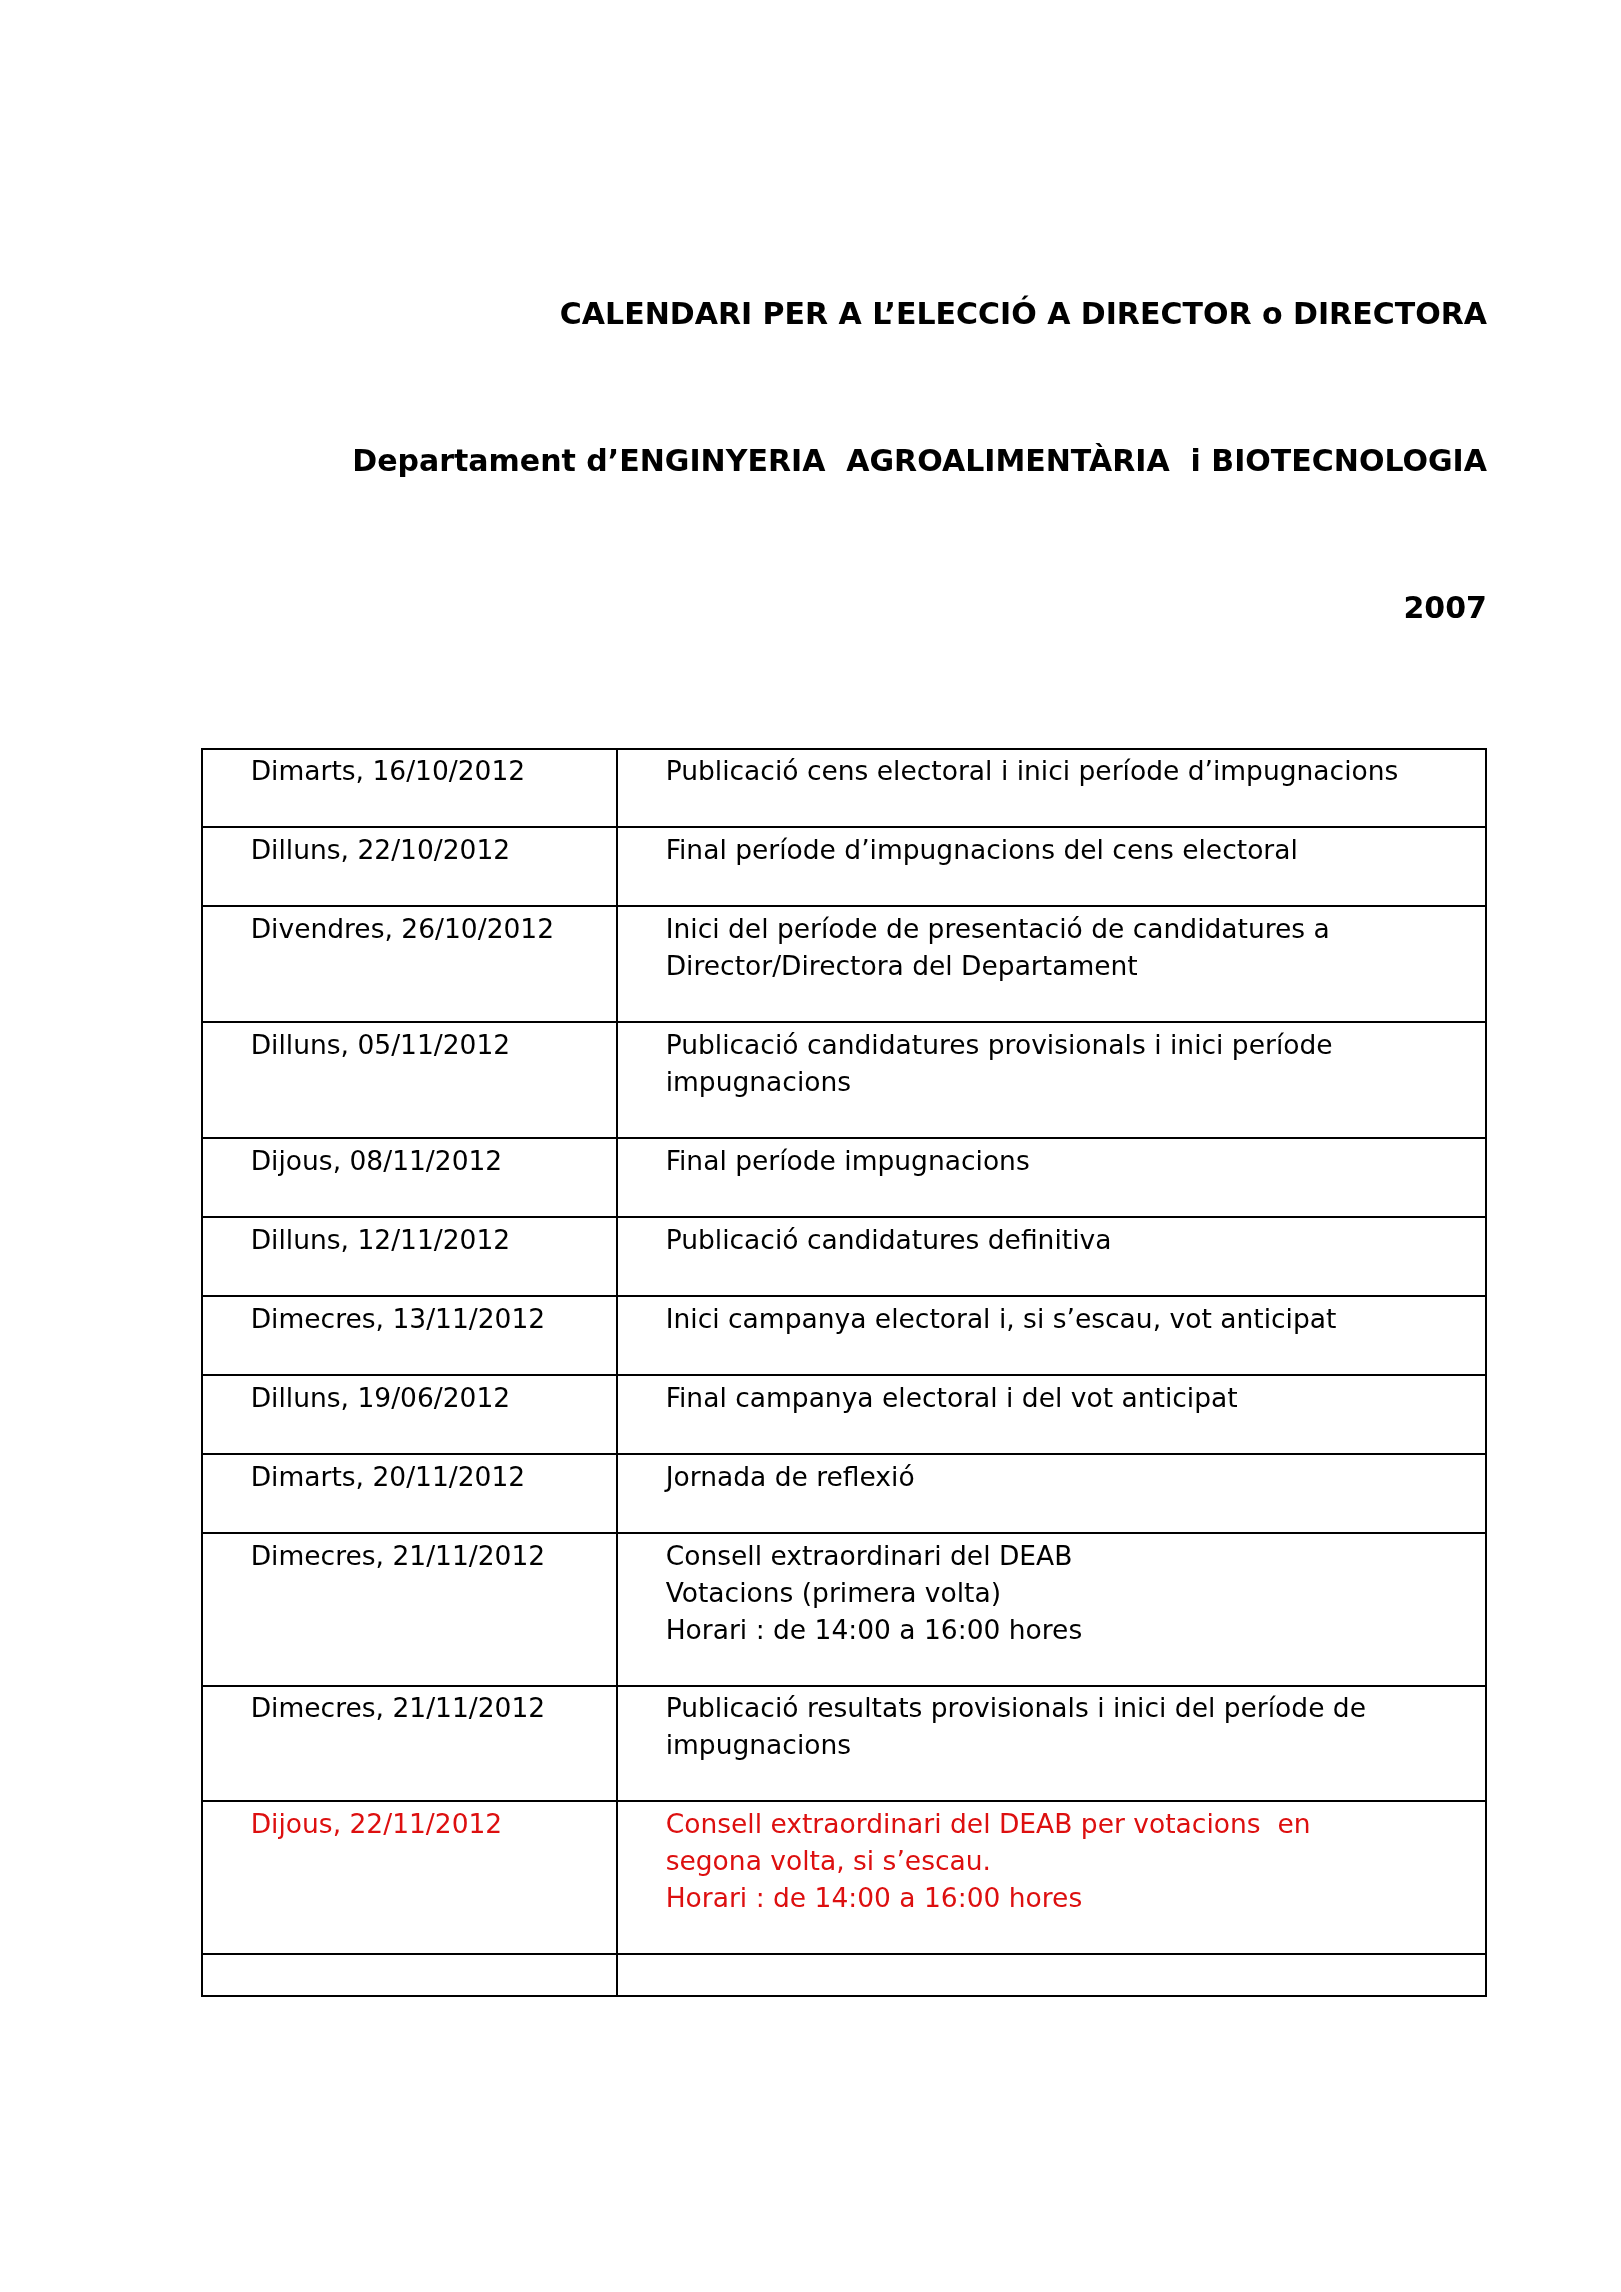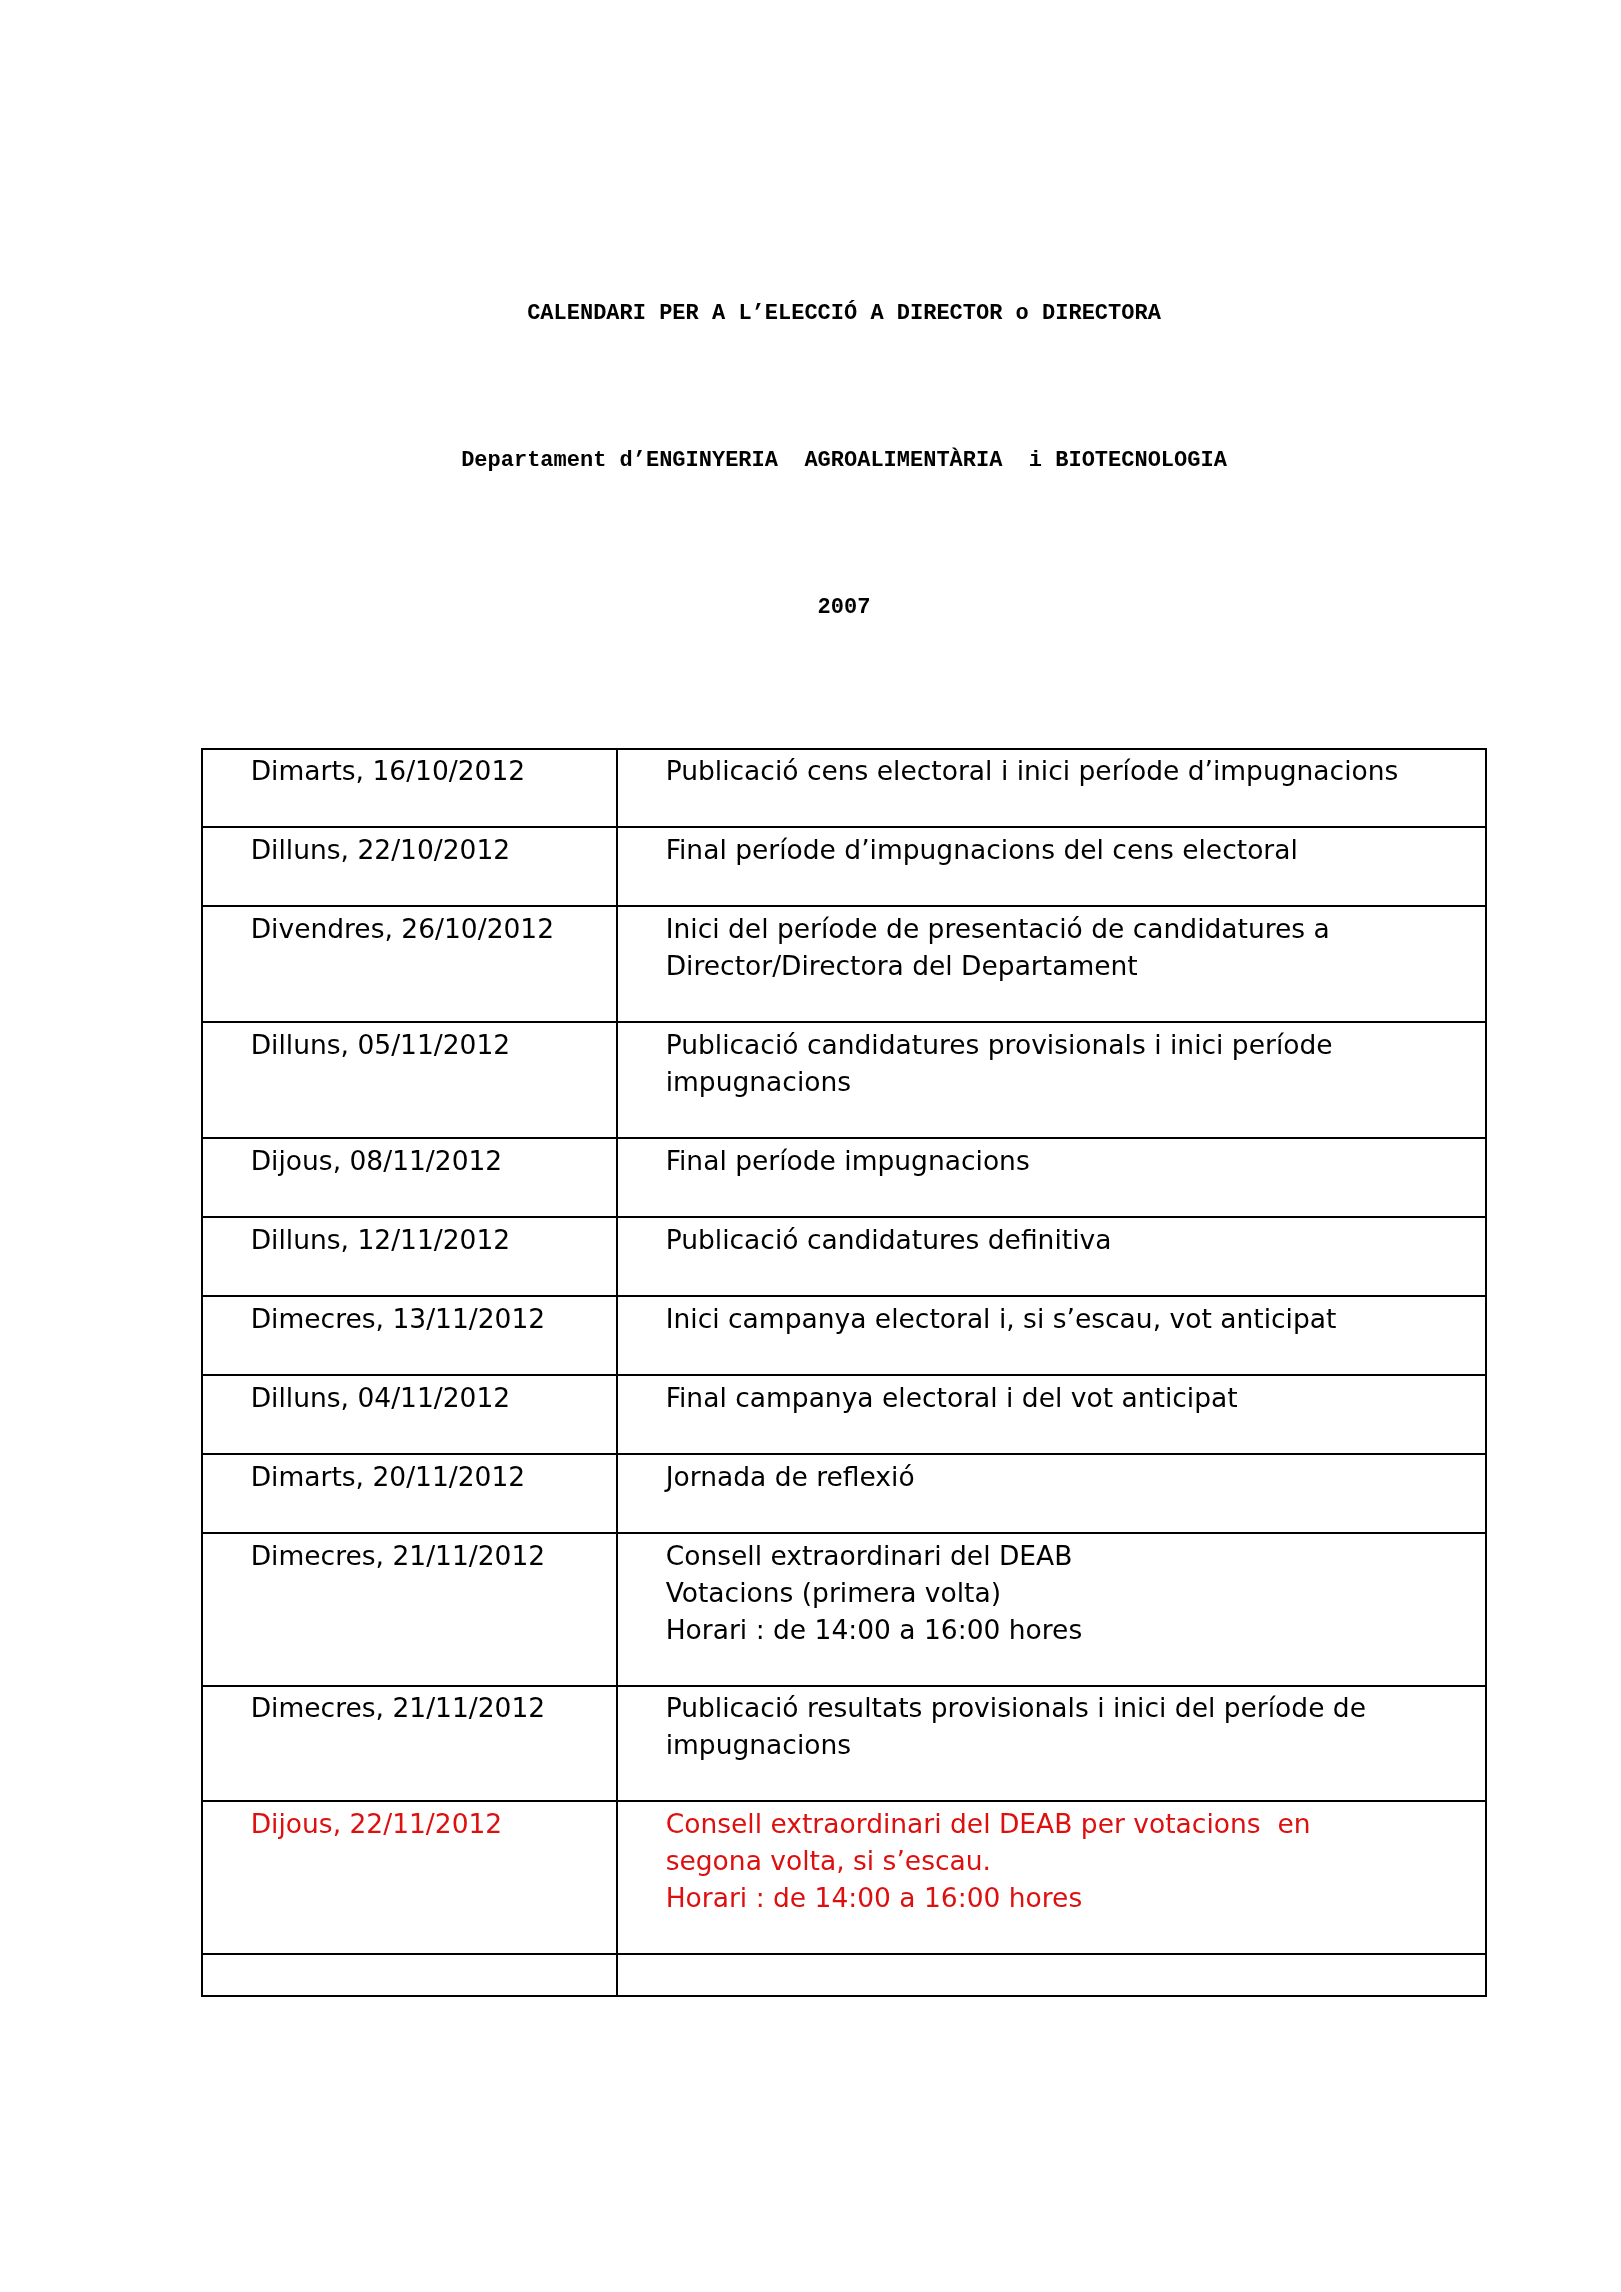--- a/index.html
+++ b/index.html
@@ -23,12 +23,11 @@
   .title-block {
     margin: 191px 134px 0 201px;
     width: 1286px;
-    text-align: center;
+    text-align: right;
     font-weight: bold;
-    font-size: 22px;
+    font-size: 30px;
     line-height: 49px;
     white-space: pre-wrap;
-    font-family: Liberation Mono, monospace;
   }
   .calendar-table {
     margin: 17.6px 0 0 201px;

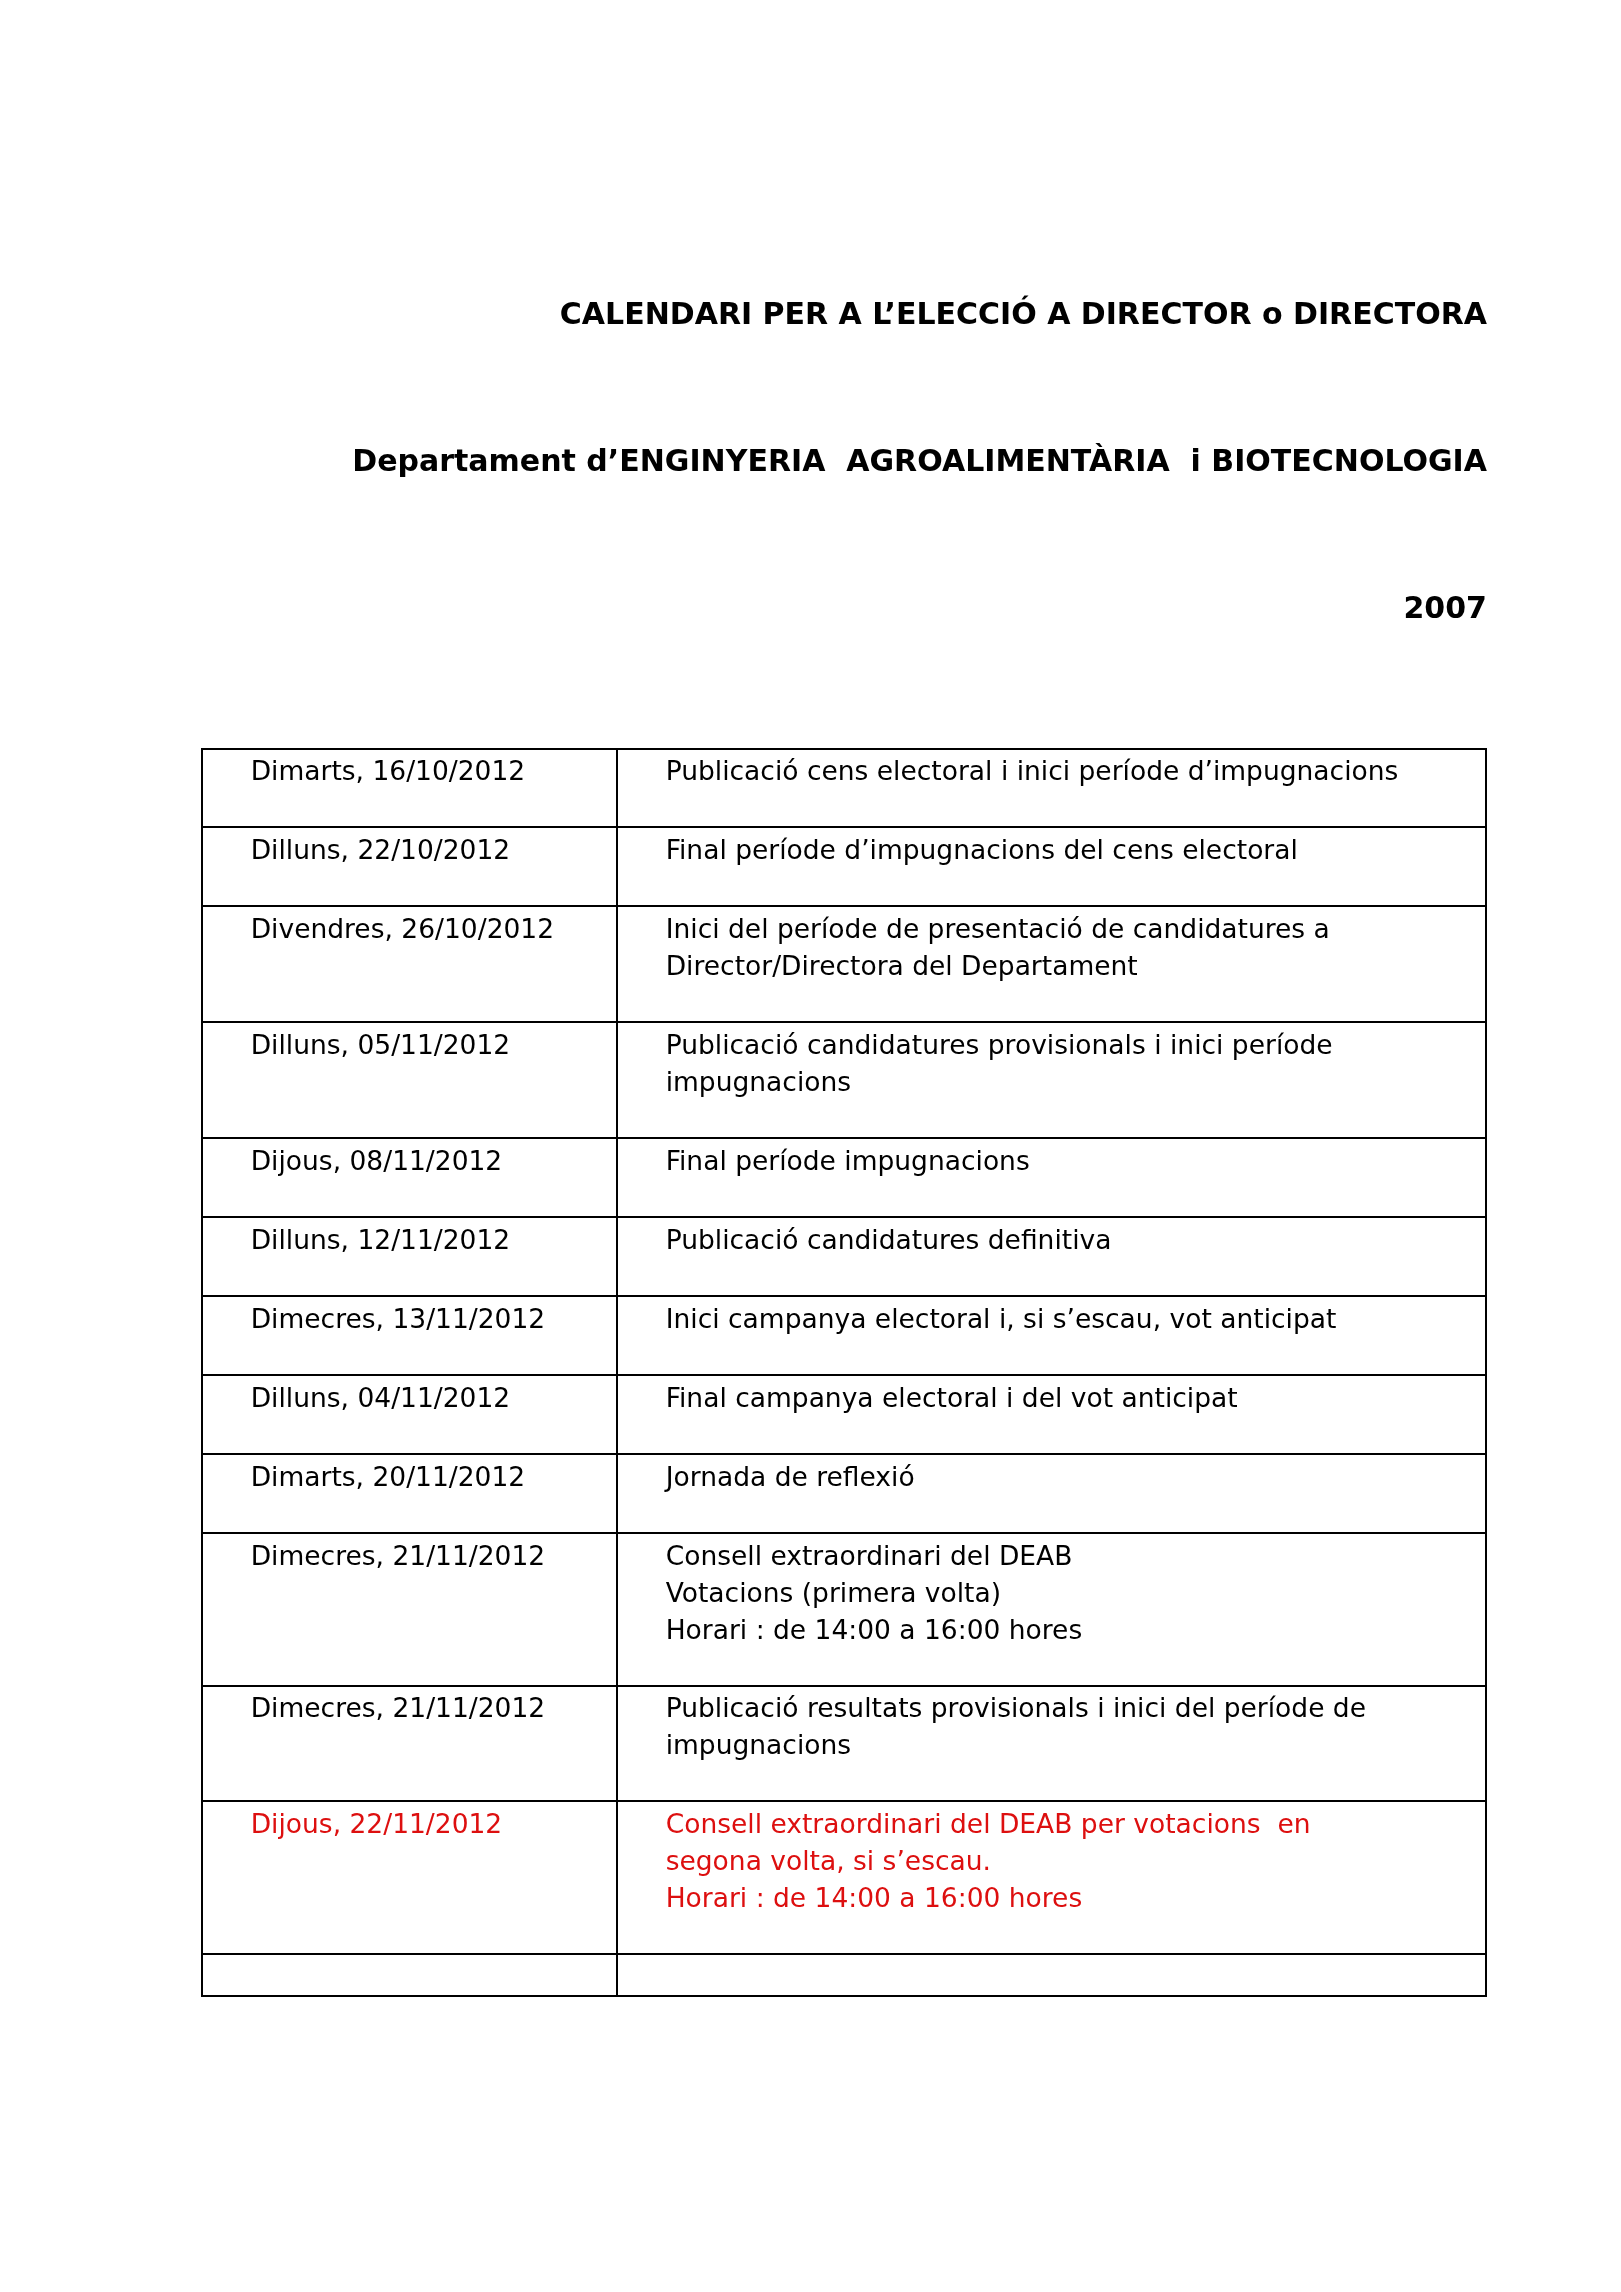--- a/index.html
+++ b/index.html
@@ -128,7 +128,7 @@
         </tr>
         <tr>
           <td>
-            <div class="line">Dilluns, 04/11/2012</div>
+            <div class="line">Dilluns, 19/06/2012</div>
           </td>
           <td>
             <div class="line">Final campanya electoral i del vot anticipat</div>

